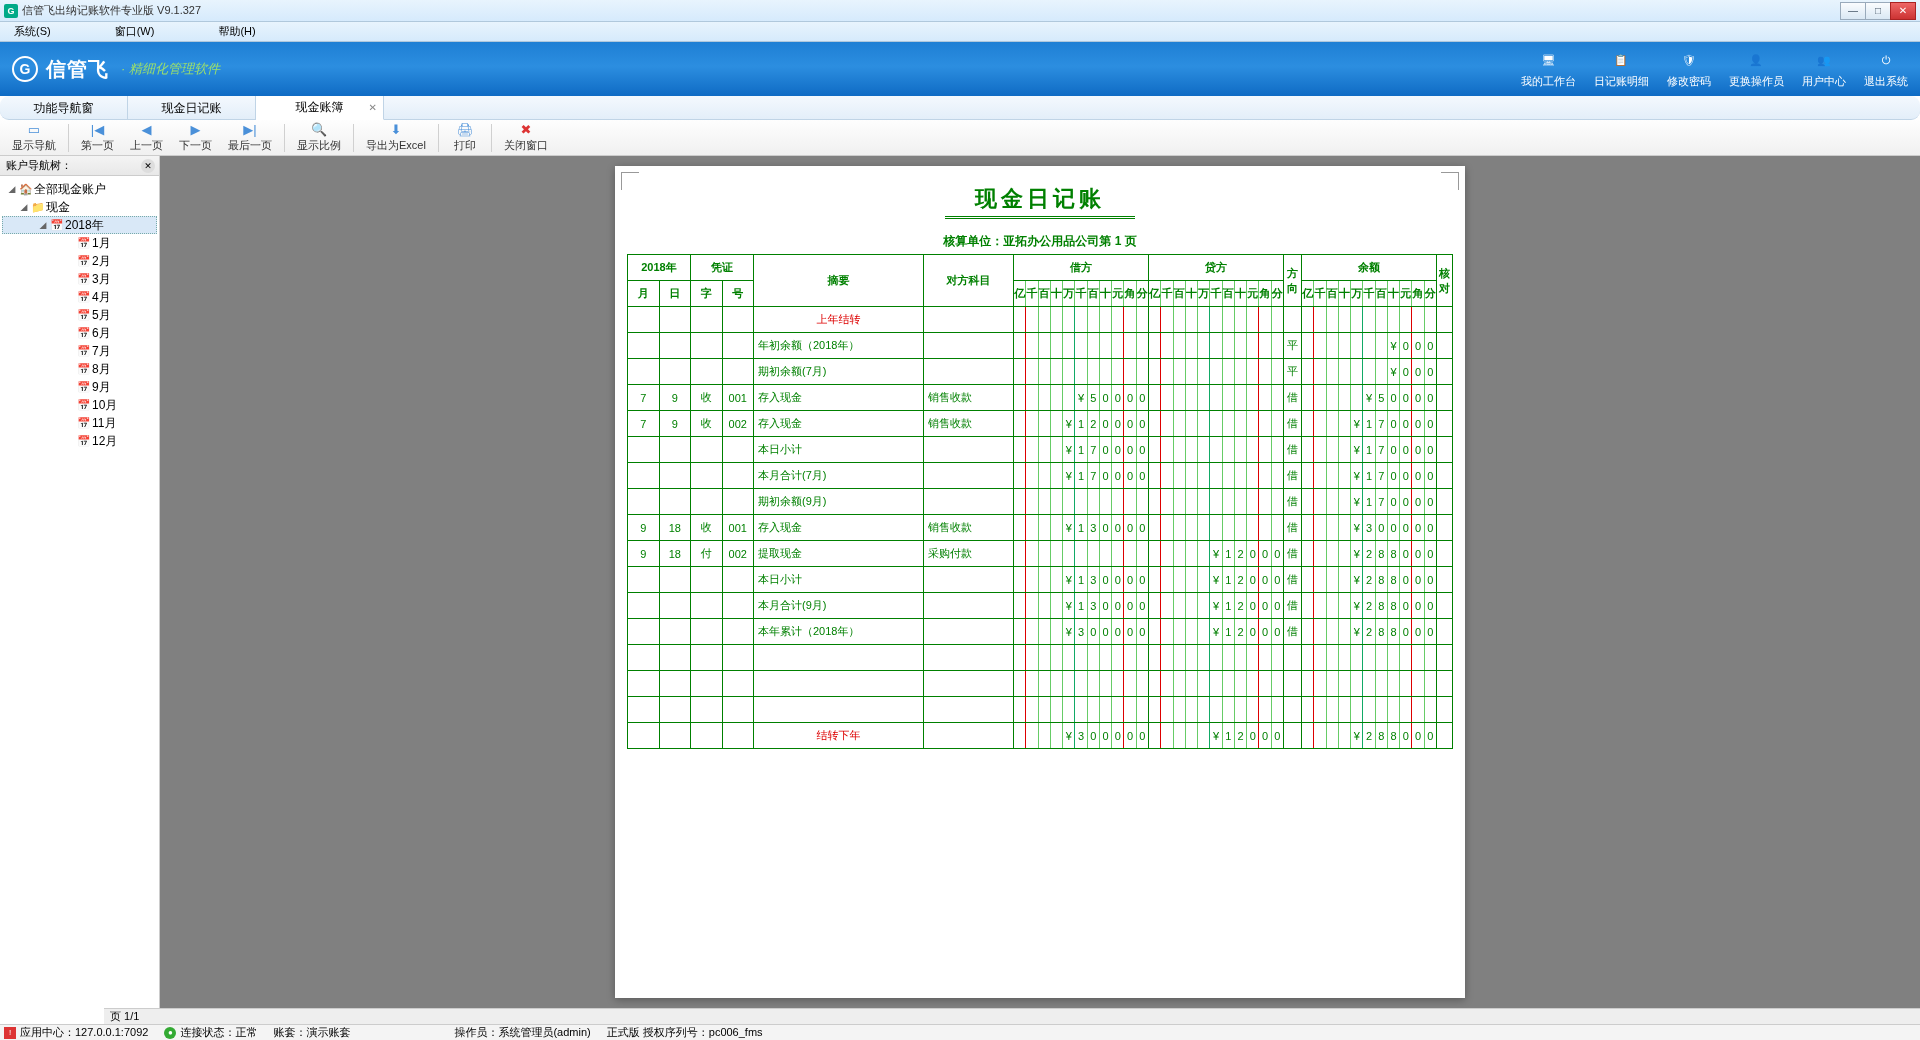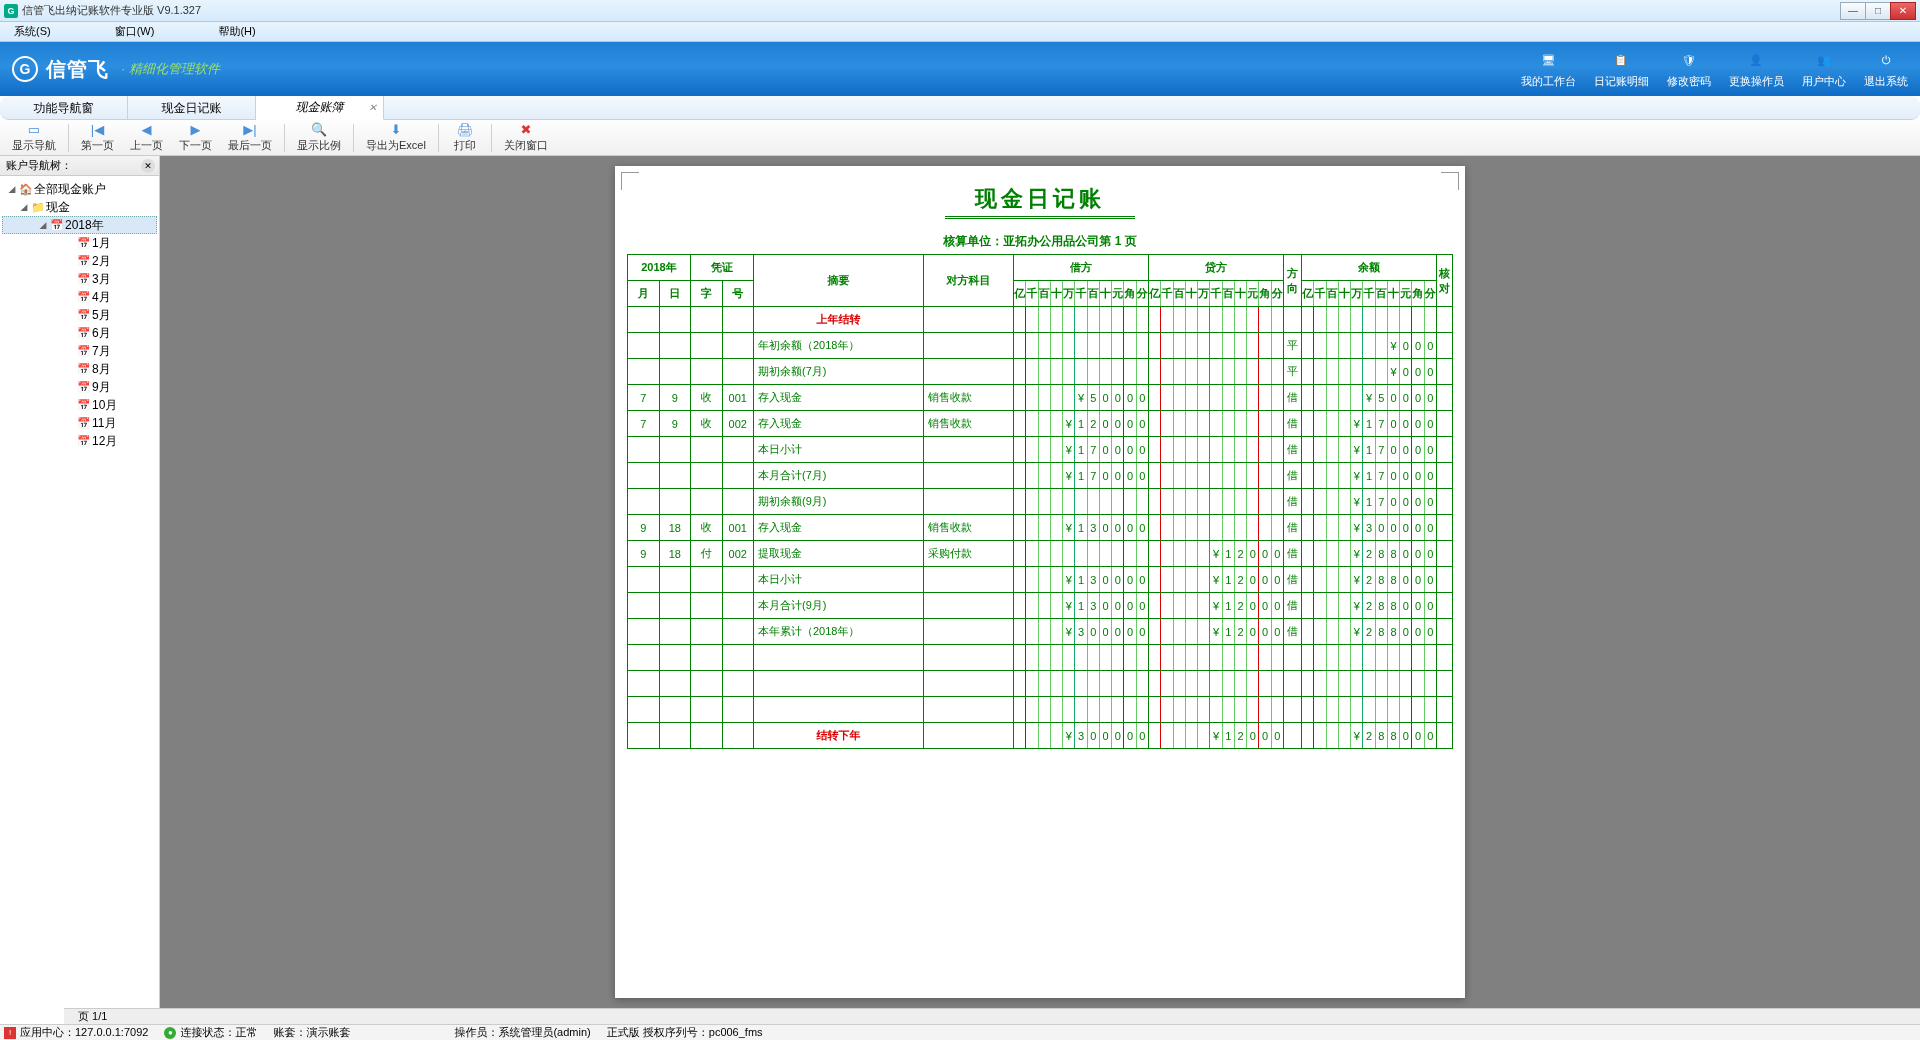--- a/index.html
+++ b/index.html
@@ -30,7 +30,7 @@
 
 .tabs { height: 24px; background: linear-gradient(#f4f9fe,#e3eef9); display:flex; border-bottom:1px solid #c0d4e6;border-radius:9px; }
 .tab { width: 128px; height:24px; display:flex; align-items:center; justify-content:center; font-size:12px; border-right:1px solid #c0d4e6; cursor:pointer; position:relative; }
-.tab.active { background:#fff; border-bottom:1px solid #fff; margin-bottom:-1px;font-style:italic; }
+.tab.active { background:#fff; border-bottom:1px solid #fff; margin-bottom:-1px; }
 .tab-close { position:absolute; right:6px; font-size:10px; color:#888; }
 
 

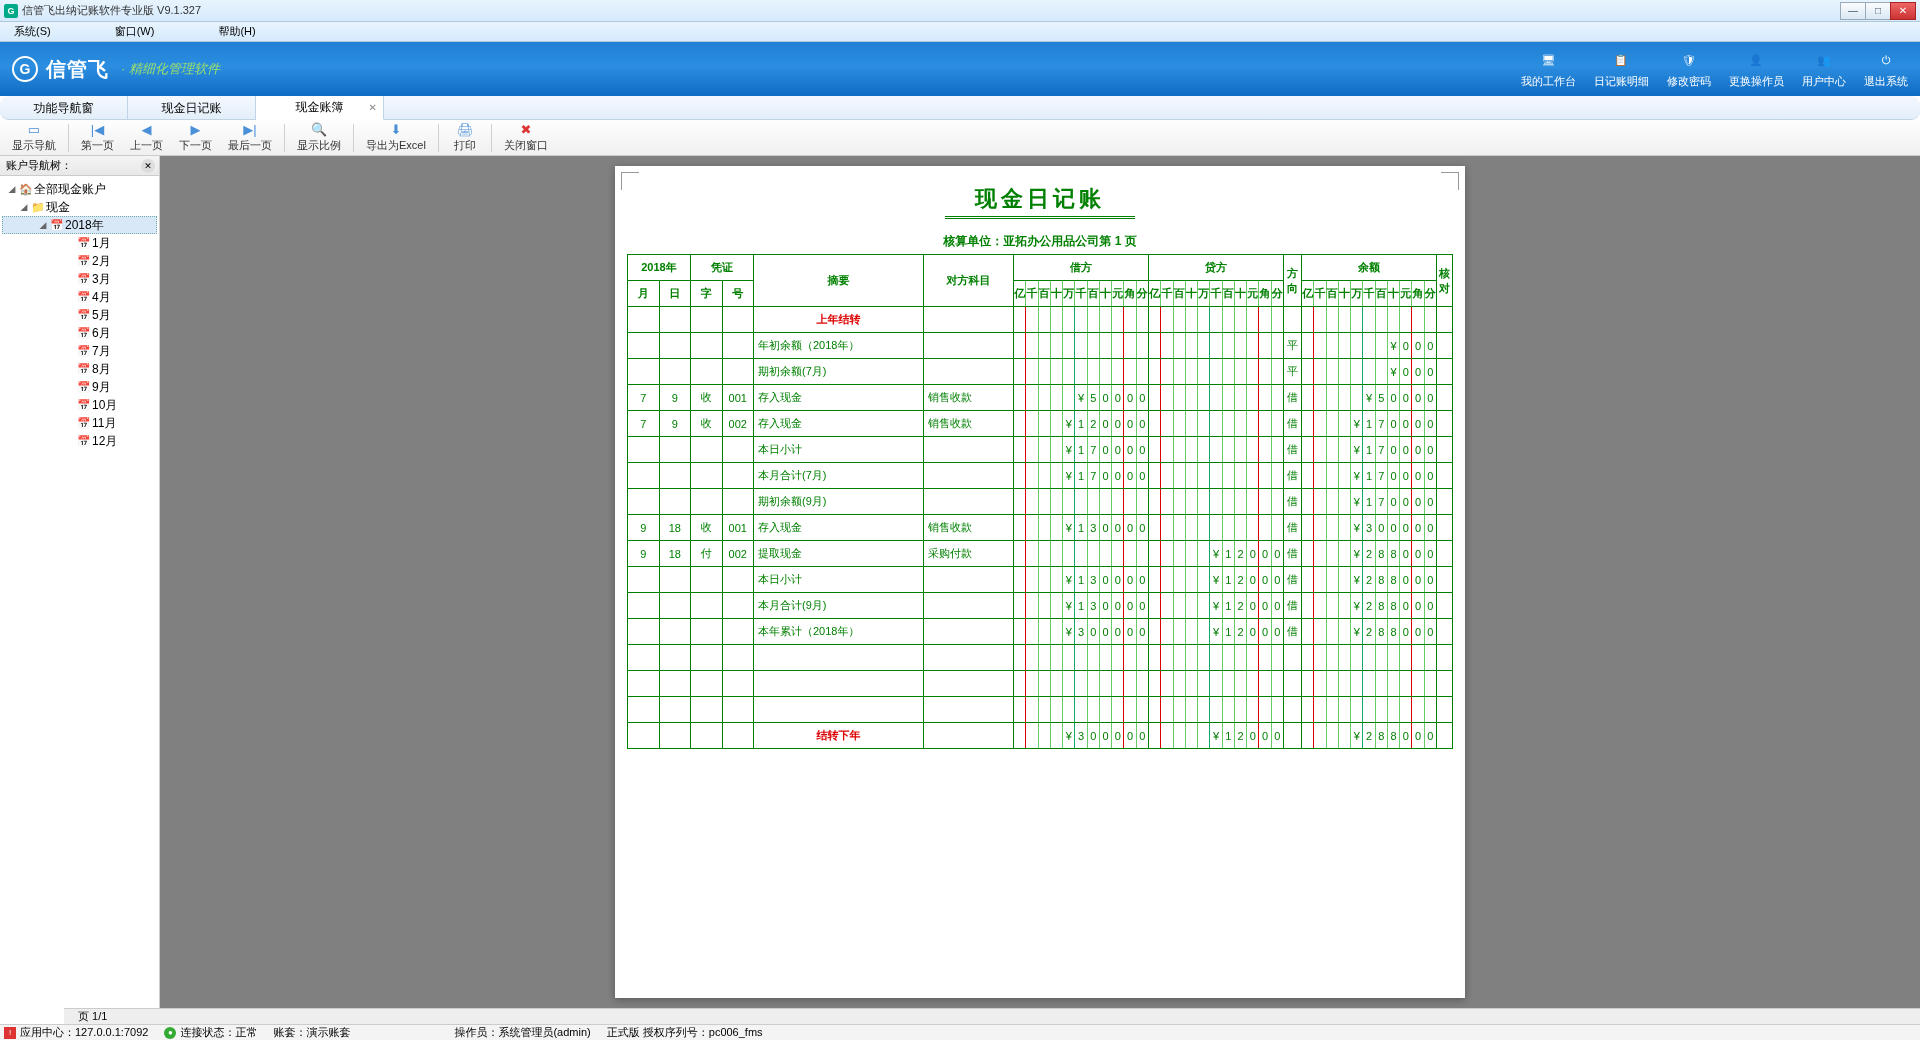--- a/index.html
+++ b/index.html
@@ -71,7 +71,7 @@
 .ledger { border-collapse:collapse; width:100%; table-layout:fixed; }
 .ledger th, .ledger td { border:1px solid #008000; font-size:11px; text-align:center; color:#008000; height:26px; padding:0; overflow:hidden; }
 .ledger td.summary { text-align:left; padding-left:4px; }
-.ledger td.red { color:#d00; font-weight:bold; text-align:center; }
+.ledger td.red { color:#d00; font-weight:normal; text-align:center; }
 .digit-group { display:flex; height:100%; }
 .digit { flex:1; border-right:1px solid #6c6; display:flex; align-items:center; justify-content:center; font-size:11px; }
 .digit:last-child { border-right:none; }

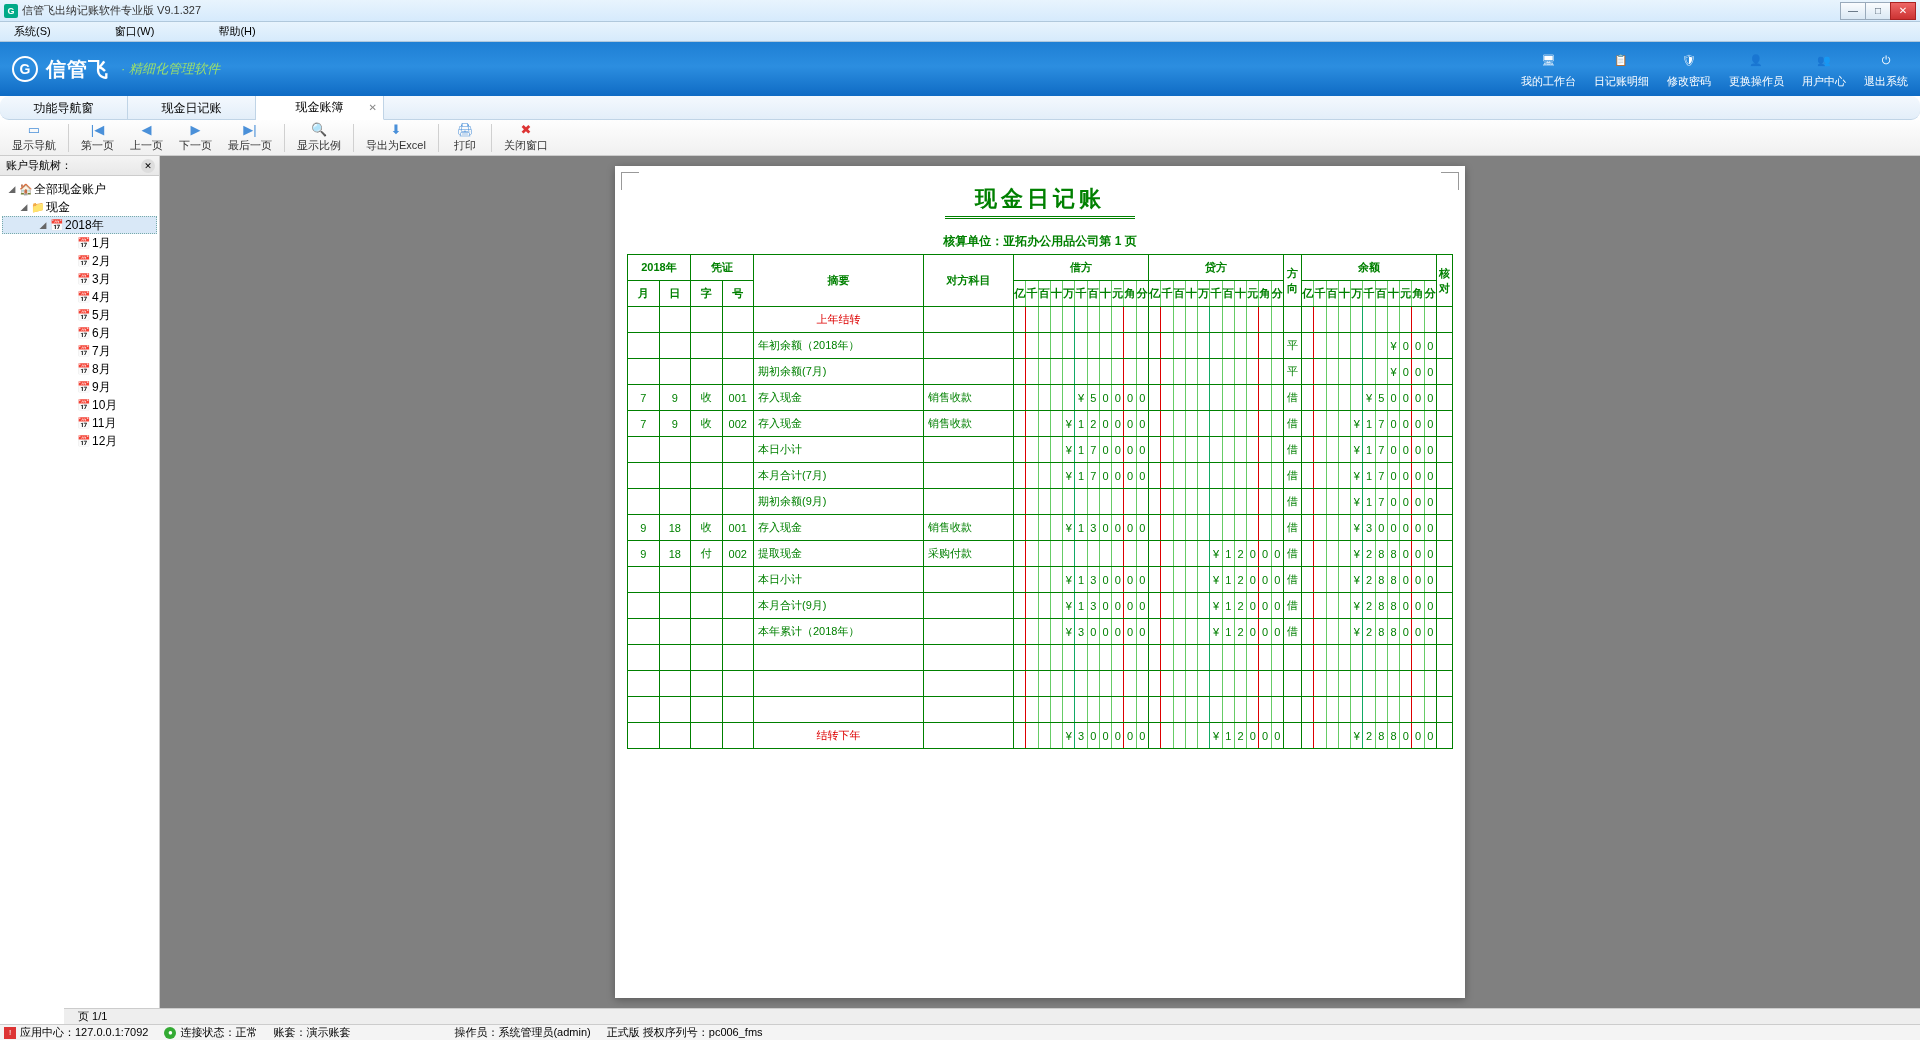--- a/index.html
+++ b/index.html
@@ -79,7 +79,7 @@
 .digit.sep-dec { border-right:1px solid #d00; }
 .digit.sep-thou { border-right:1px solid #1a6; }
 
-.page-status { height:16px; background:#eee; border-top:1px solid #ccc; font-size:11px; padding:0 14px; display:flex; align-items:center; margin-left:64px; }
+.page-status { height:16px; background:#eee; border-top:1px solid #ccc; font-size:11px; padding:0 6px; display:flex; align-items:center; margin-left:104px; }
 
 
 .statusbar { height:16px; background:#f4f4f4; border-top:1px solid #ccc; display:flex; align-items:center; font-size:11px; padding:0 4px; gap:16px; }

